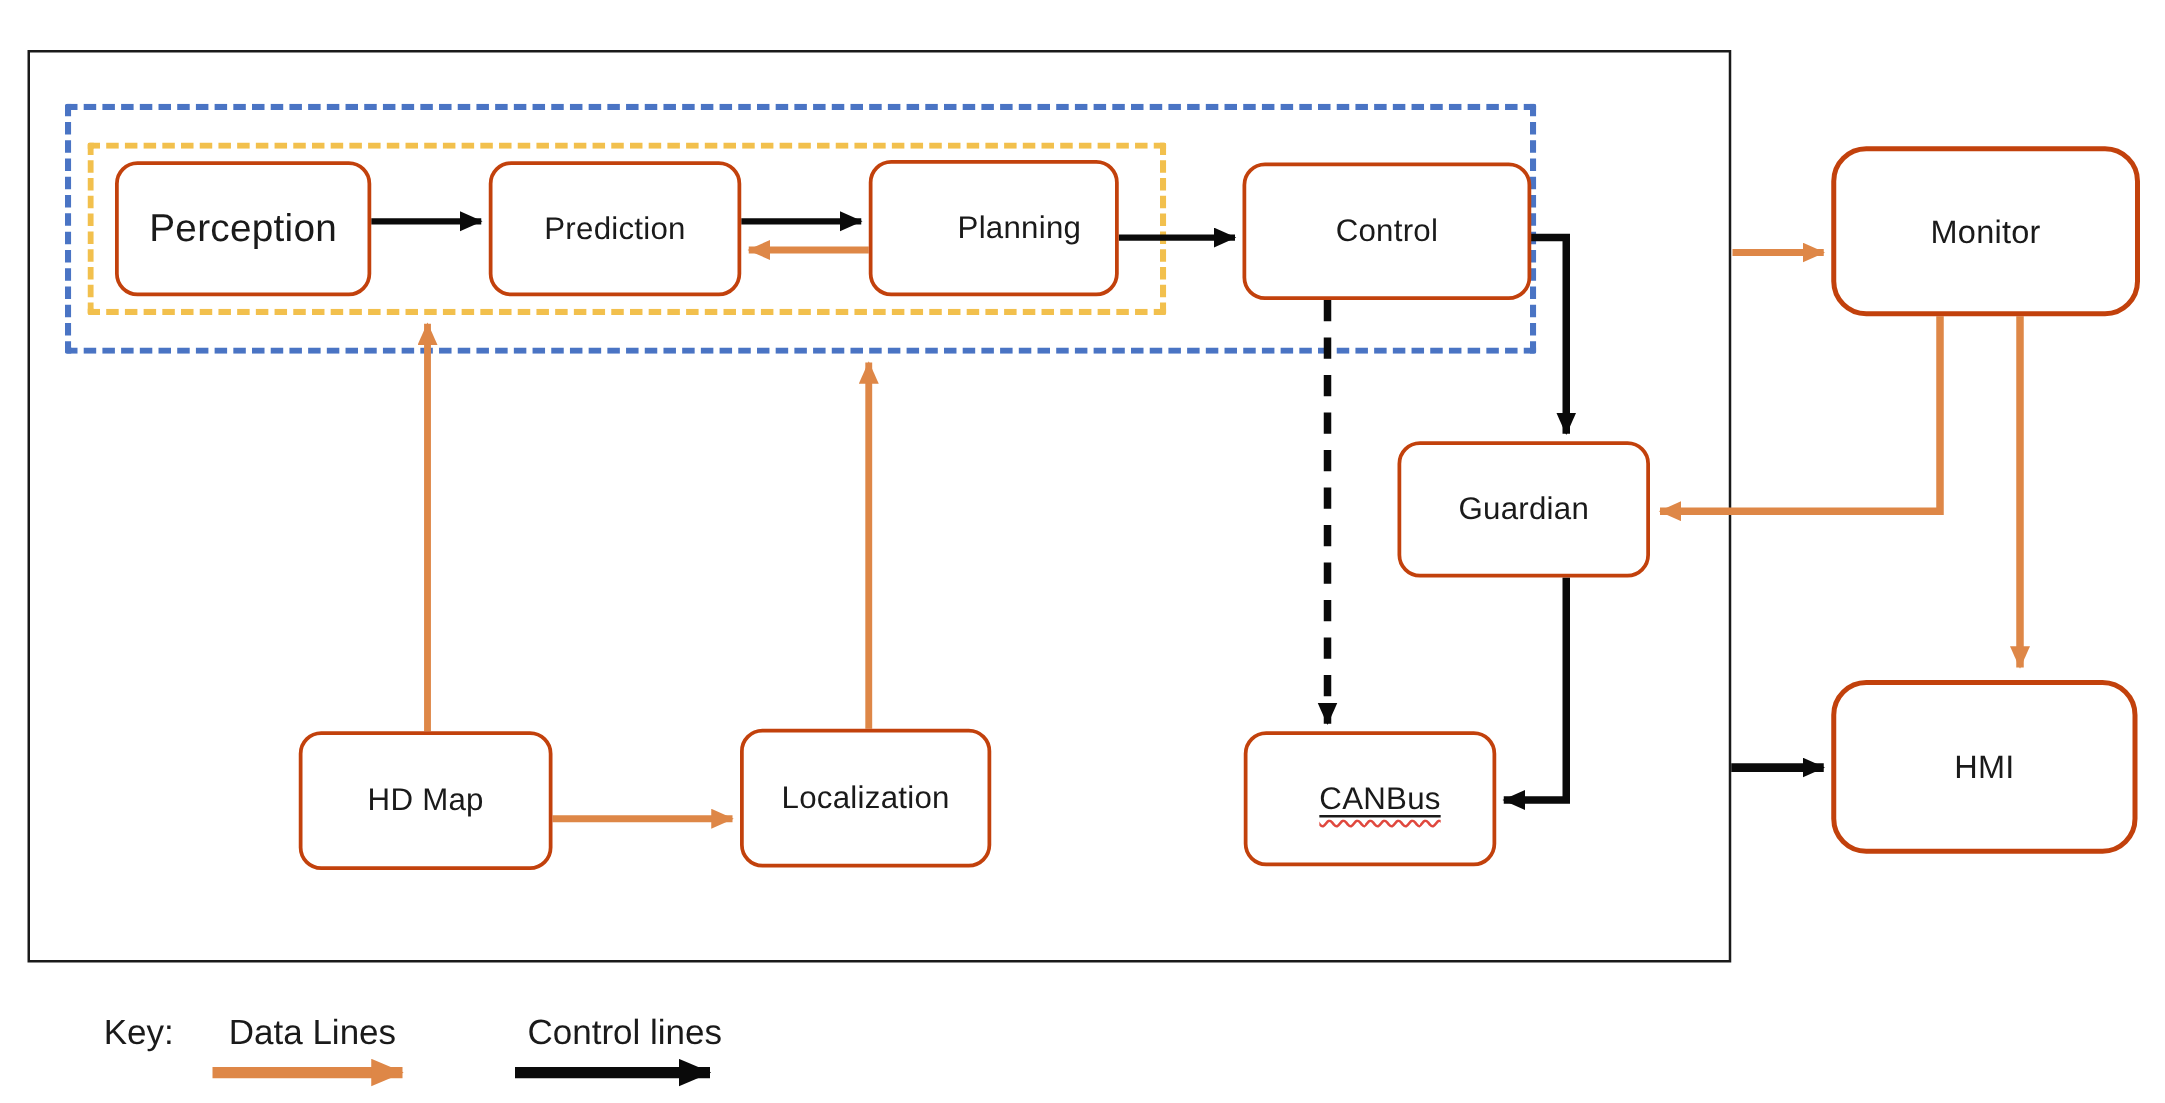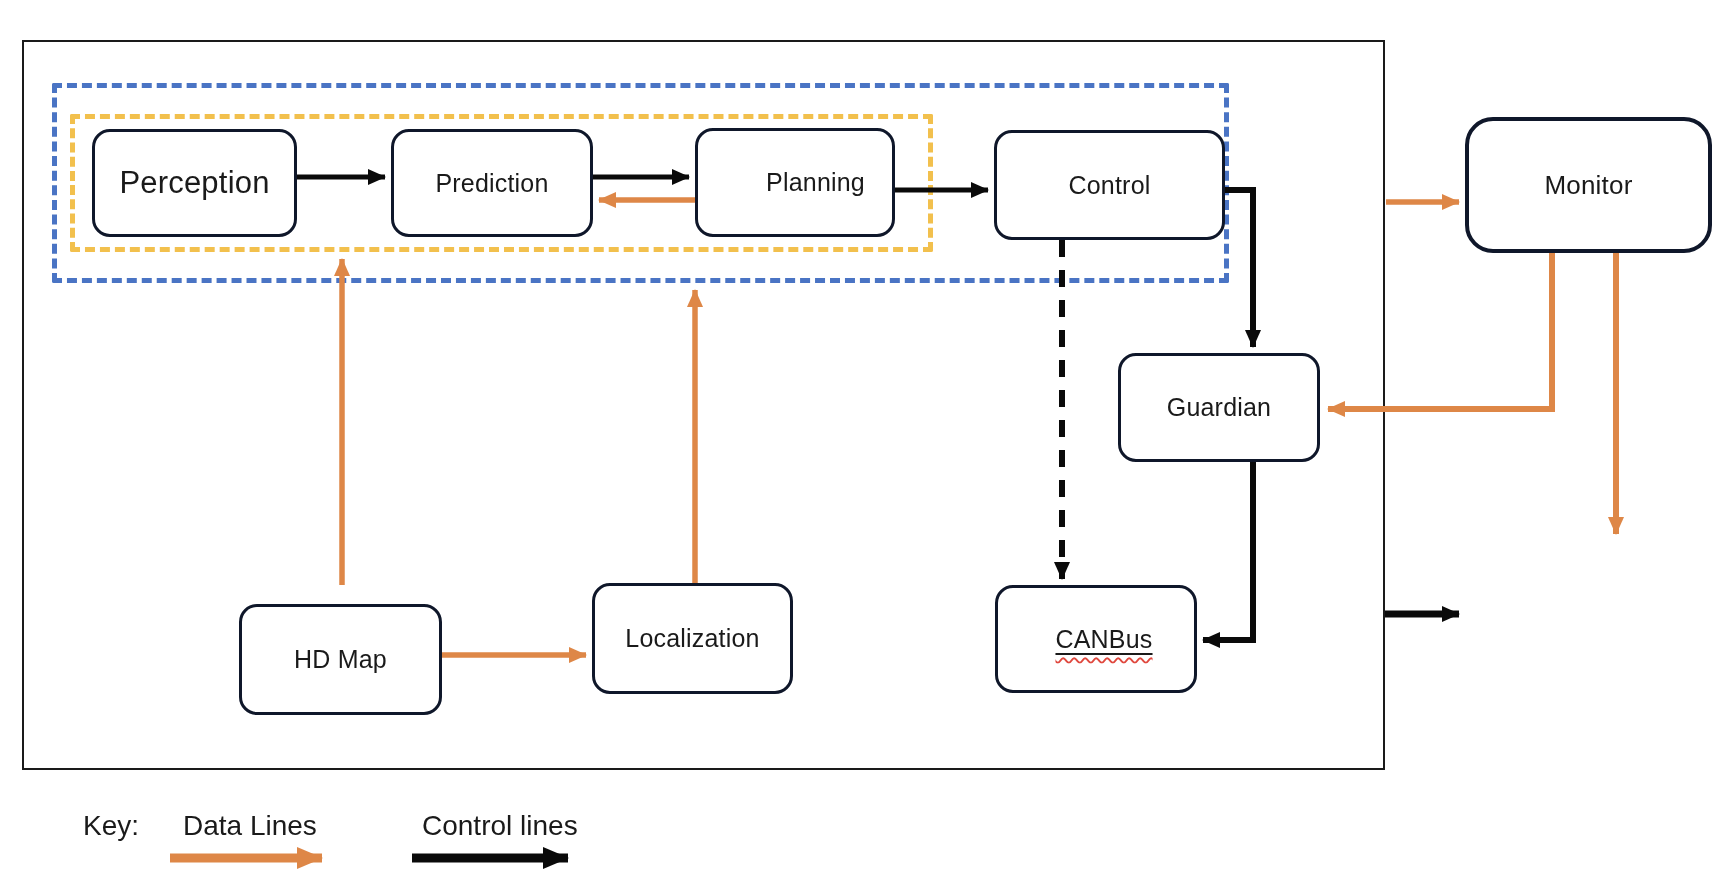--- a/index.html
+++ b/index.html
@@ -27,7 +27,7 @@
   
   .node{
     position:absolute;box-sizing:border-box;
-    background:#fff;border:3px solid #0f172a;border-radius:18px;
+    background:#fff;border:3px solid #c2410c;border-radius:18px;
     display:flex;align-items:center;justify-content:center;
     font-size:25px;letter-spacing:.2px;
   }

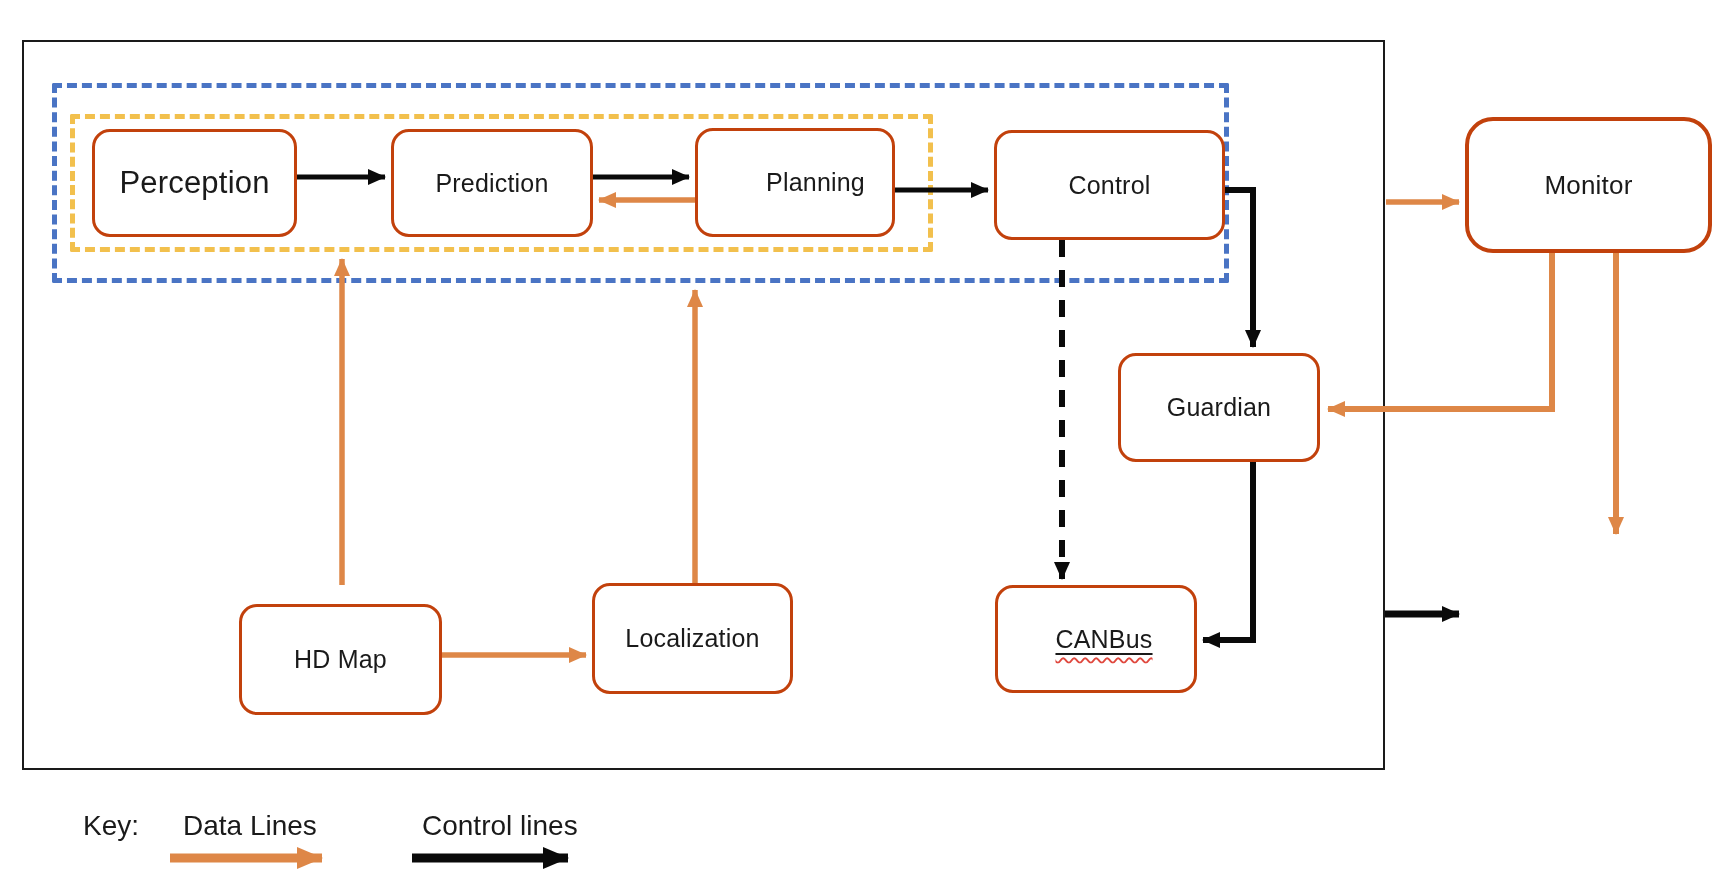--- a/index.html
+++ b/index.html
@@ -126,6 +126,9 @@
   <div class="node n-guardian">
     <span>Guardian</span>
   </div>
+  <div class="node heavy n-hmi">
+    <span>HMI</span>
+  </div>
   <div class="node n-canbus">
     <span class="squiggle"><span class="solidline">CANBus</span></span>
   </div>

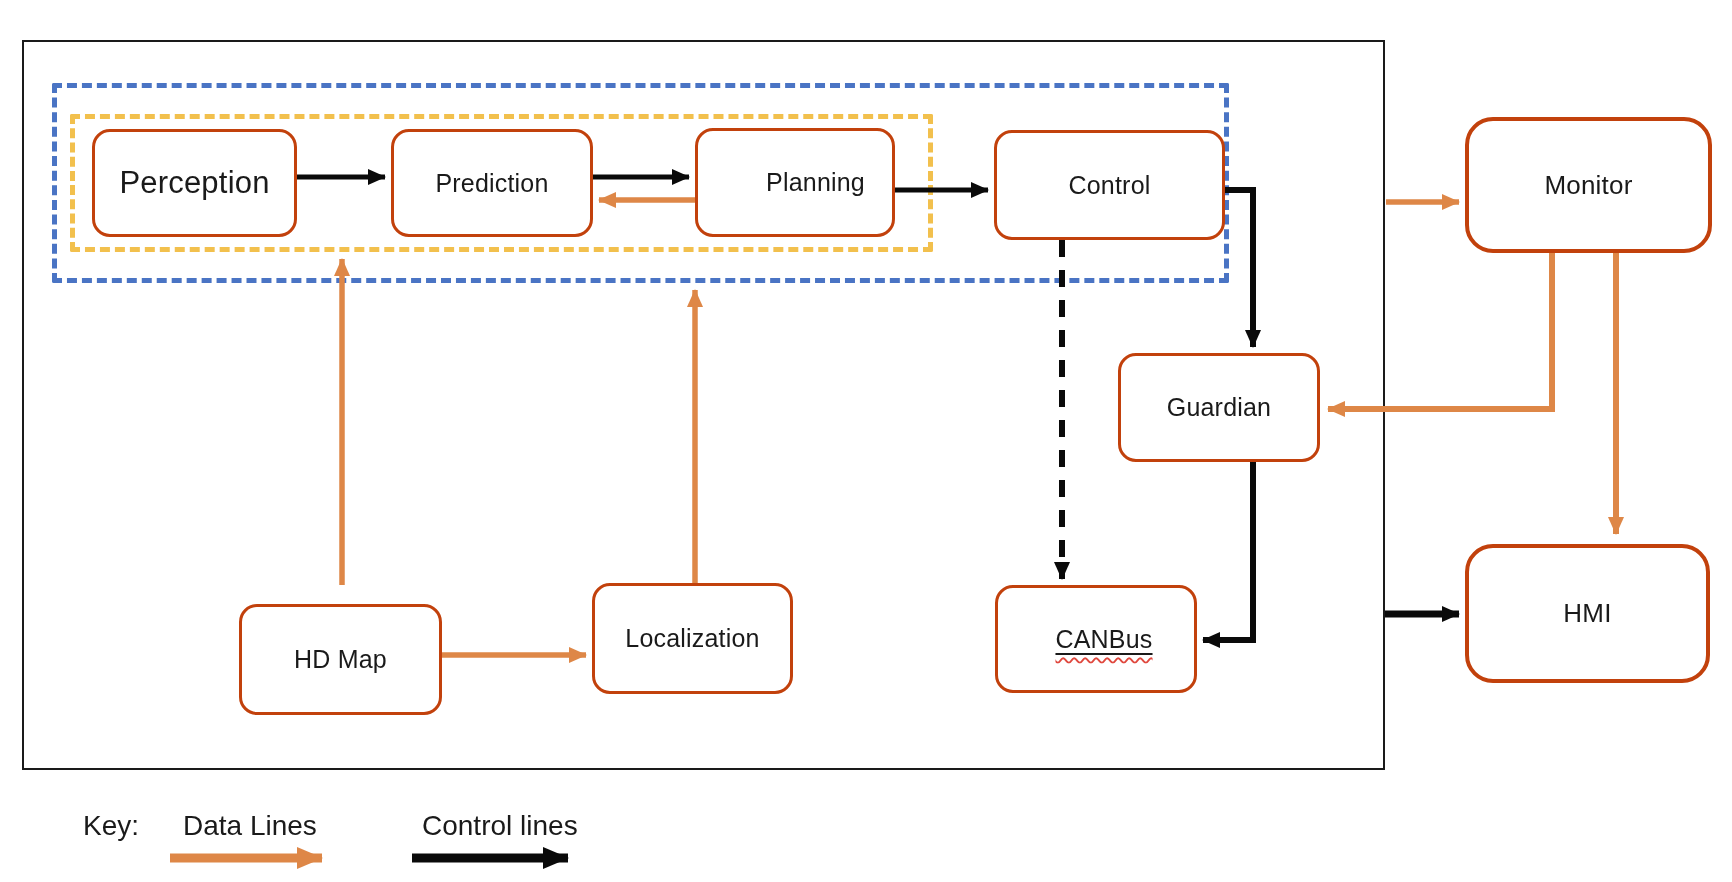--- a/index.html
+++ b/index.html
@@ -40,7 +40,7 @@
   .n-guardian{left:1118px;top:353px;width:202px;height:109px;}
   .n-hmi{left:1465px;top:544px;width:245px;height:139px;}
   .n-canbus{left:995px;top:585px;width:202px;height:108px;}
-  .n-hdmap{left:239px;top:604px;width:203px;height:111px;}
+  .n-hdmap{left:239px;top:585px;width:203px;height:111px;}
   .n-localization{left:592px;top:583px;width:201px;height:111px;}
   
   .squiggle{

